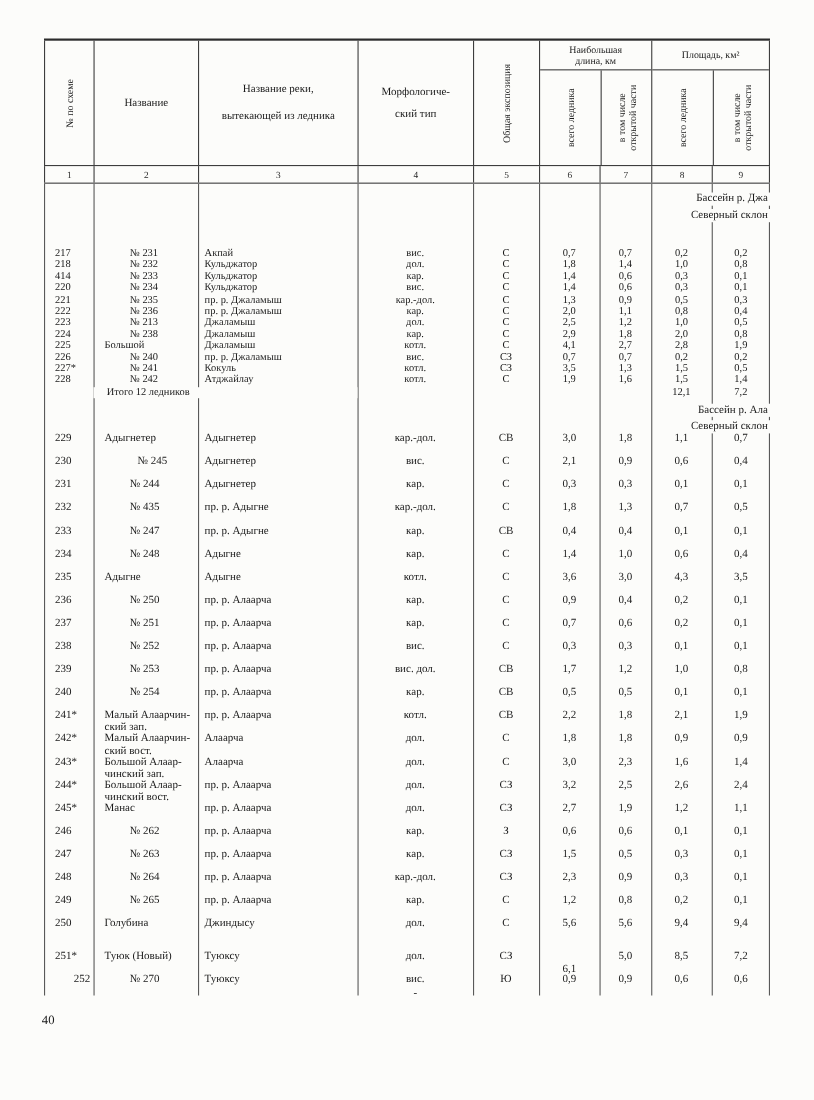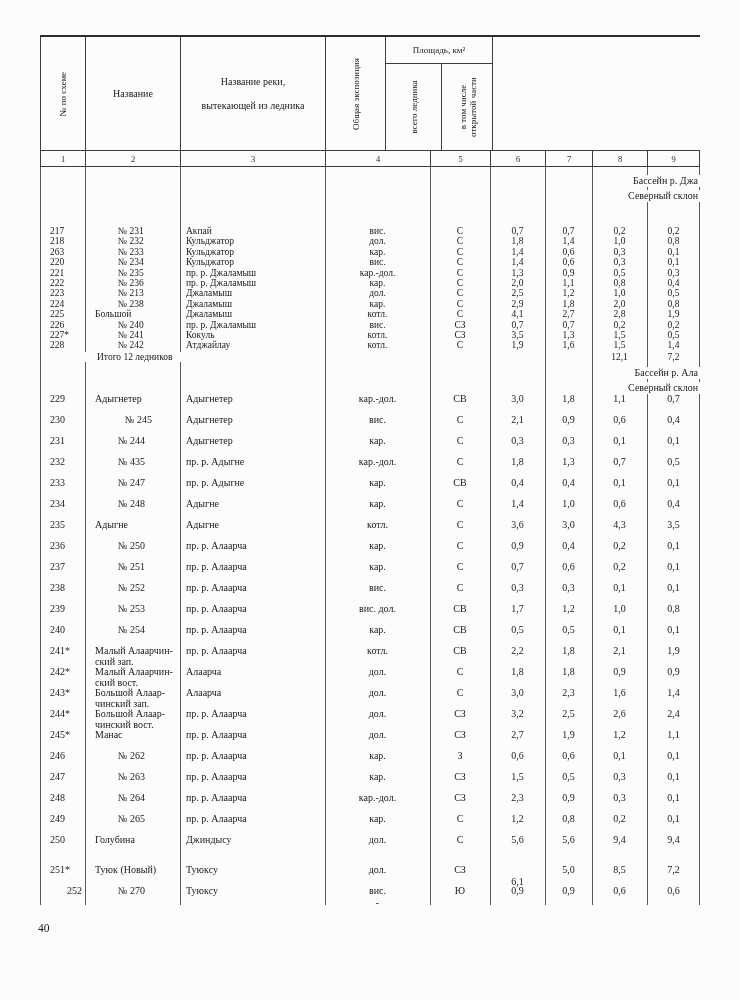--- a/index.html
+++ b/index.html
@@ -96,6 +96,18 @@
     </div>
     <div class="hcell w60">
       <span class="vtext">Общая экспозиция</span>
+    </div>
+    <div class="hcell group w102">
+      <div class="gtop">Наибольшая
+длина, км</div>
+      <div class="gsub">
+        <div class="subcell w55">
+          <span class="vtext">всего ледника</span>
+        </div>
+        <div class="subcell w47">
+          <span class="vtext wrap">в том числе открытой части</span>
+        </div>
+      </div>
     </div>
     <div class="hcell group w108">
       <div class="gtop">Площадь, км²</div>

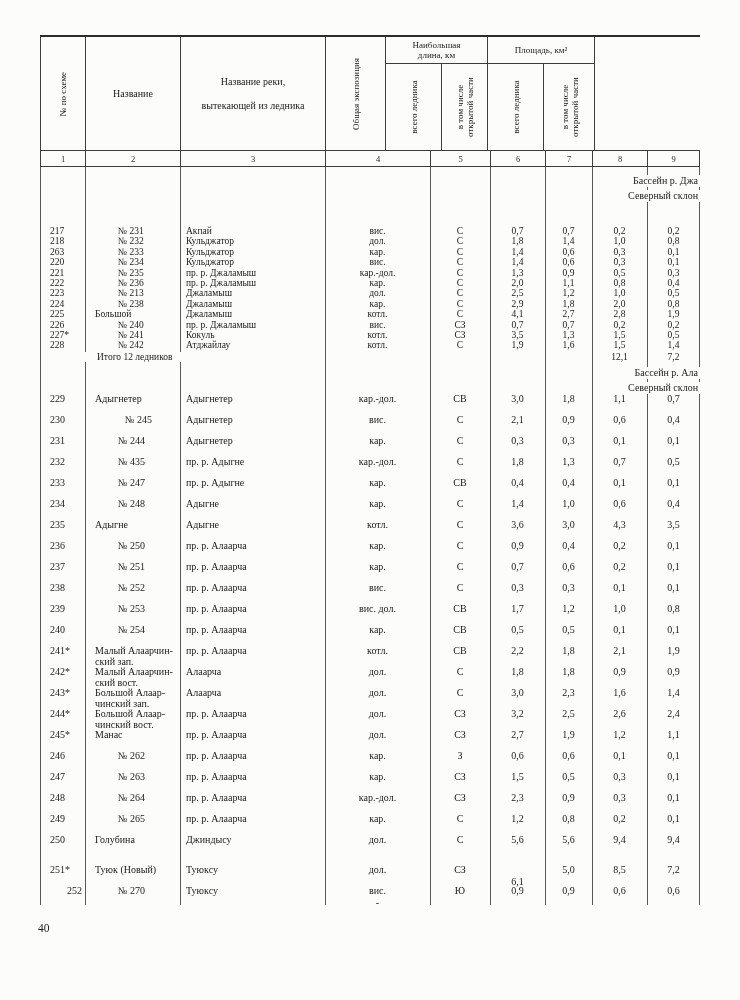--- a/index.html
+++ b/index.html
@@ -93,6 +93,10 @@
     <div class="hcell w145">
       <span class="htext lh24">Название реки,
 вытекающей из ледника</span>
+    </div>
+    <div class="hcell w105">
+      <span class="htext lh20">Морфологиче-
+ский тип</span>
     </div>
     <div class="hcell w60">
       <span class="vtext">Общая экспозиция</span>

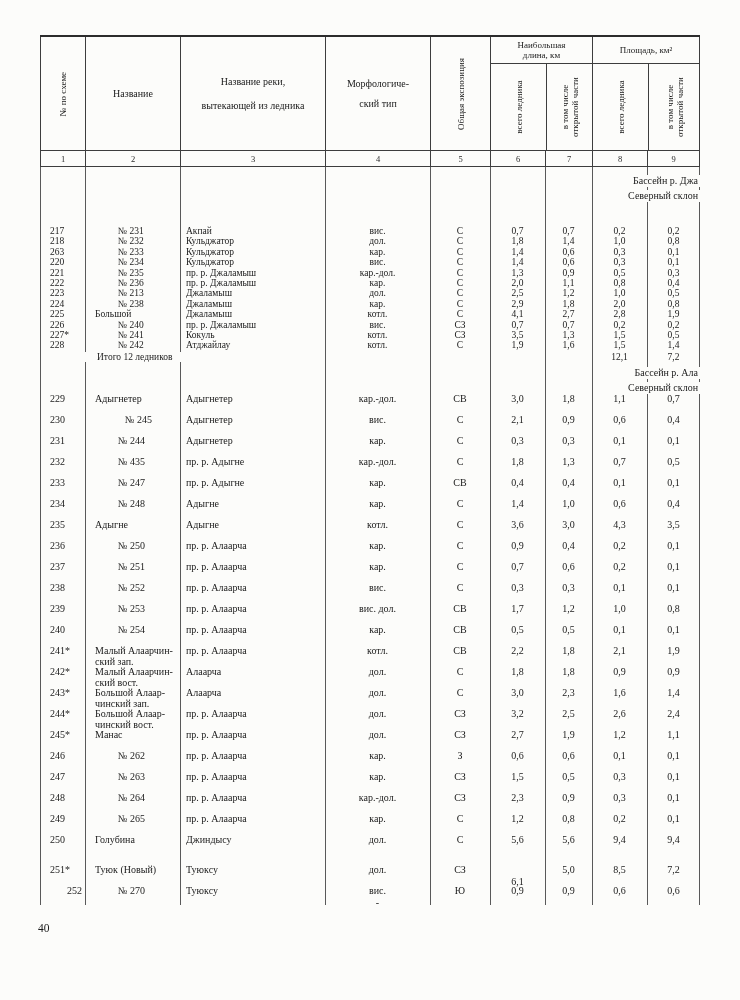--- a/index.html
+++ b/index.html
@@ -175,7 +175,7 @@
         <div class="cell c9" style="width: 53px;">0,8</div>
       </div>
       <div class="trow s1">
-        <div class="cell c1" style="width: 45px;">263</div>
+        <div class="cell c1" style="width: 45px;">414</div>
         <div class="cell c2 num-name" style="width: 95px;">№ 233</div>
         <div class="cell c3" style="width: 145px;">Кульджатор</div>
         <div class="cell c4" style="width: 105px;">кар.</div>

